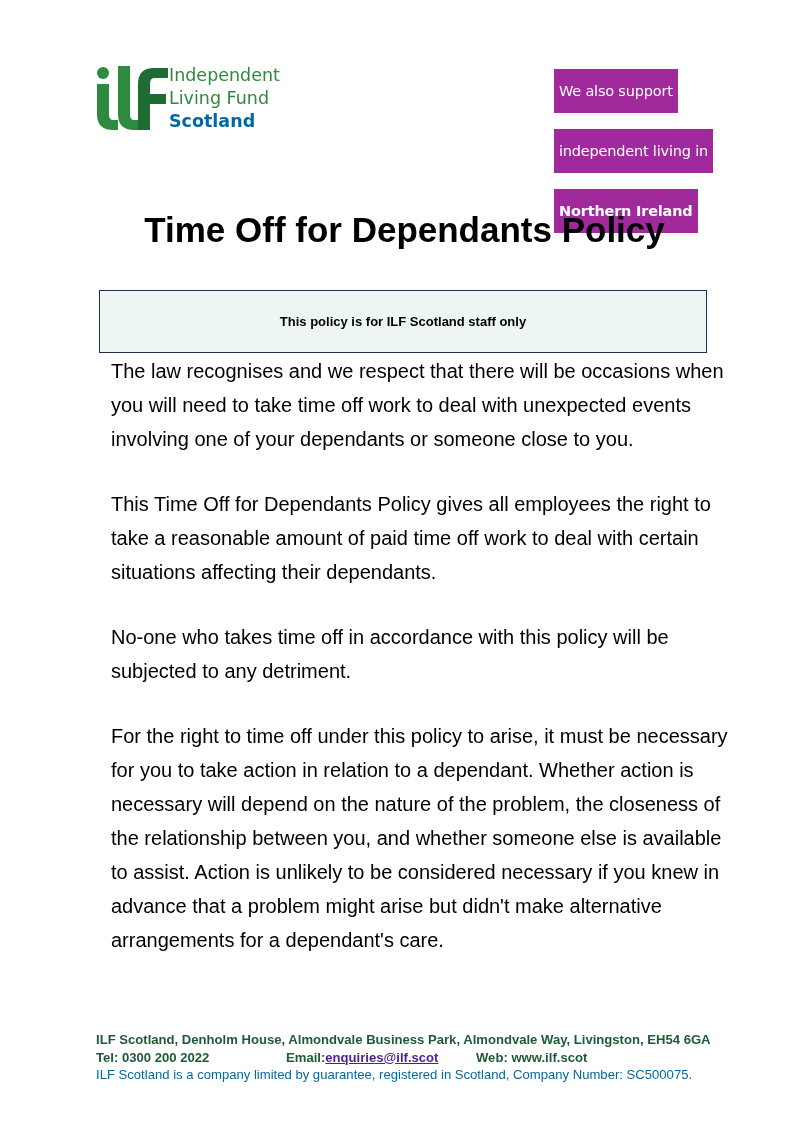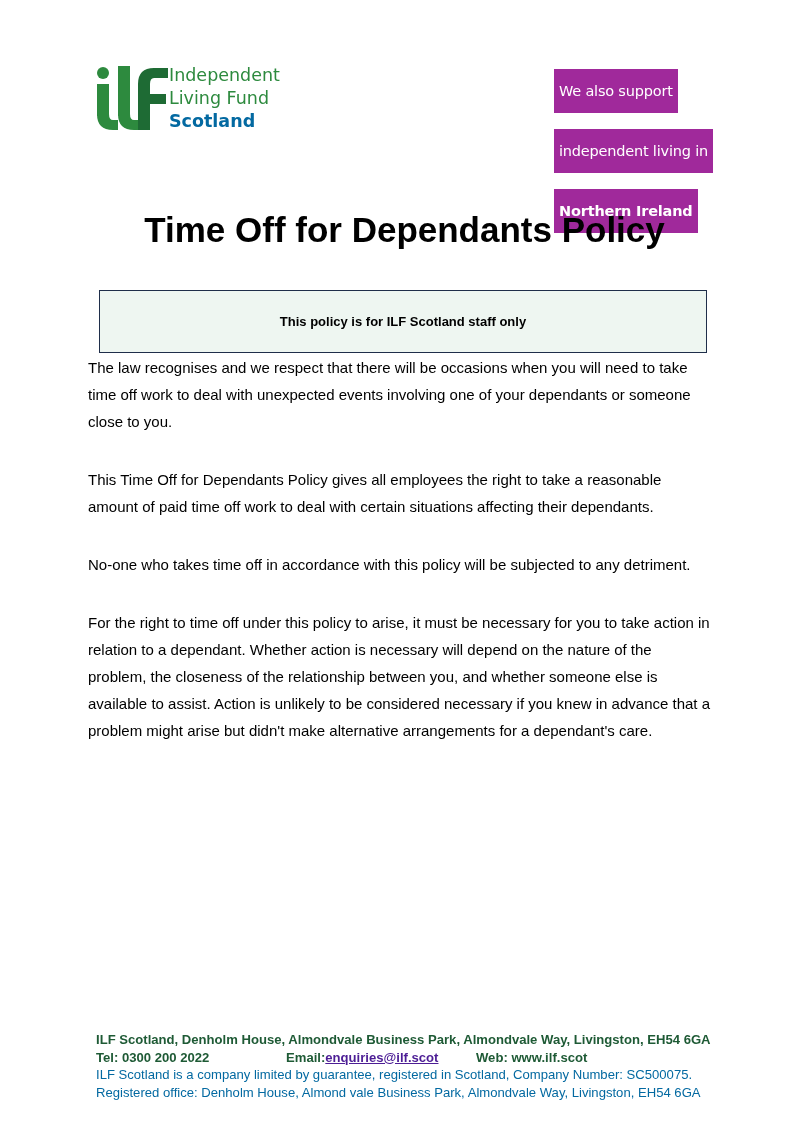--- a/index.html
+++ b/index.html
@@ -13,7 +13,7 @@
   .ni div.b { font-weight:bold; }
   h1 { position:absolute; left:0; right:0; top:193px; margin:17px; text-align:center; font-size:35px; font-weight:bold; font-family:"Liberation Sans", sans-serif; }
   .notice { position:absolute; left:99px; top:266px; width:608px; height:63px; box-sizing:border-box; border:1.5px solid #1f2e4a; background:#eef6f1; display:flex; align-items:center; justify-content:center; font-weight:bold; font-size:13px;margin-top:24px; }
-  .body { position:absolute; left:88px; top:354px; width:625px; font-size:15px; line-height:27px; }
+  .body { position:absolute; left:111px; top:354px; width:625px; font-size:20px; line-height:34px; }
   .body p { margin:0 0 31px 0; }
   .footer { position:absolute; left:96px; top:1031px; font-size:13.1px; line-height:17.5px; font-family:"Liberation Sans", sans-serif; }
   .footer .g { color:#1e5a35; font-weight:bold; }

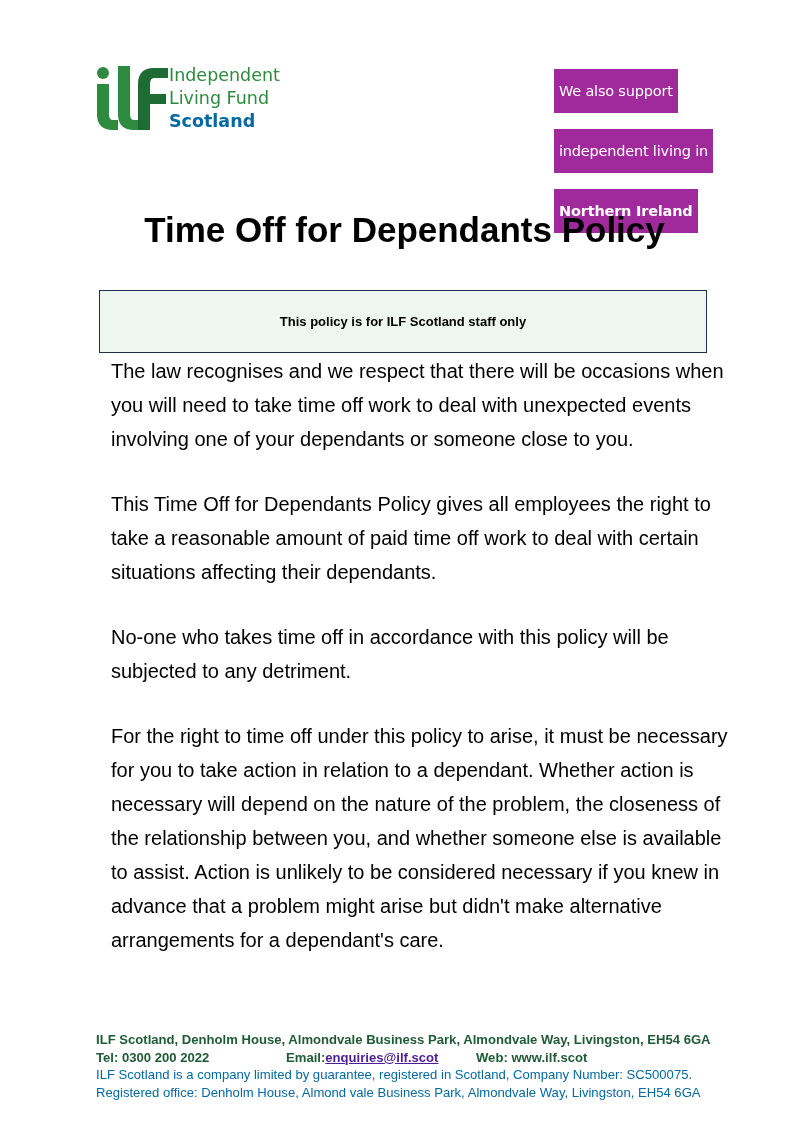--- a/index.html
+++ b/index.html
@@ -65,7 +65,6 @@
     <span style="width:190px">Tel: 0300 200 2022</span><span style="width:190px"><span>Email: </span><a>enquiries@ilf.scot</a></span><span>Web: www.ilf.scot</span>
   </div>
   <div class="plain">ILF Scotland is a company limited by guarantee, registered in Scotland, Company Number: SC500075.</div>
-  <div class="plain">Registered office: Denholm House, Almond vale Business Park, Almondvale Way, Livingston, EH54 6GA</div>
 </div>
 
 </body></html>

